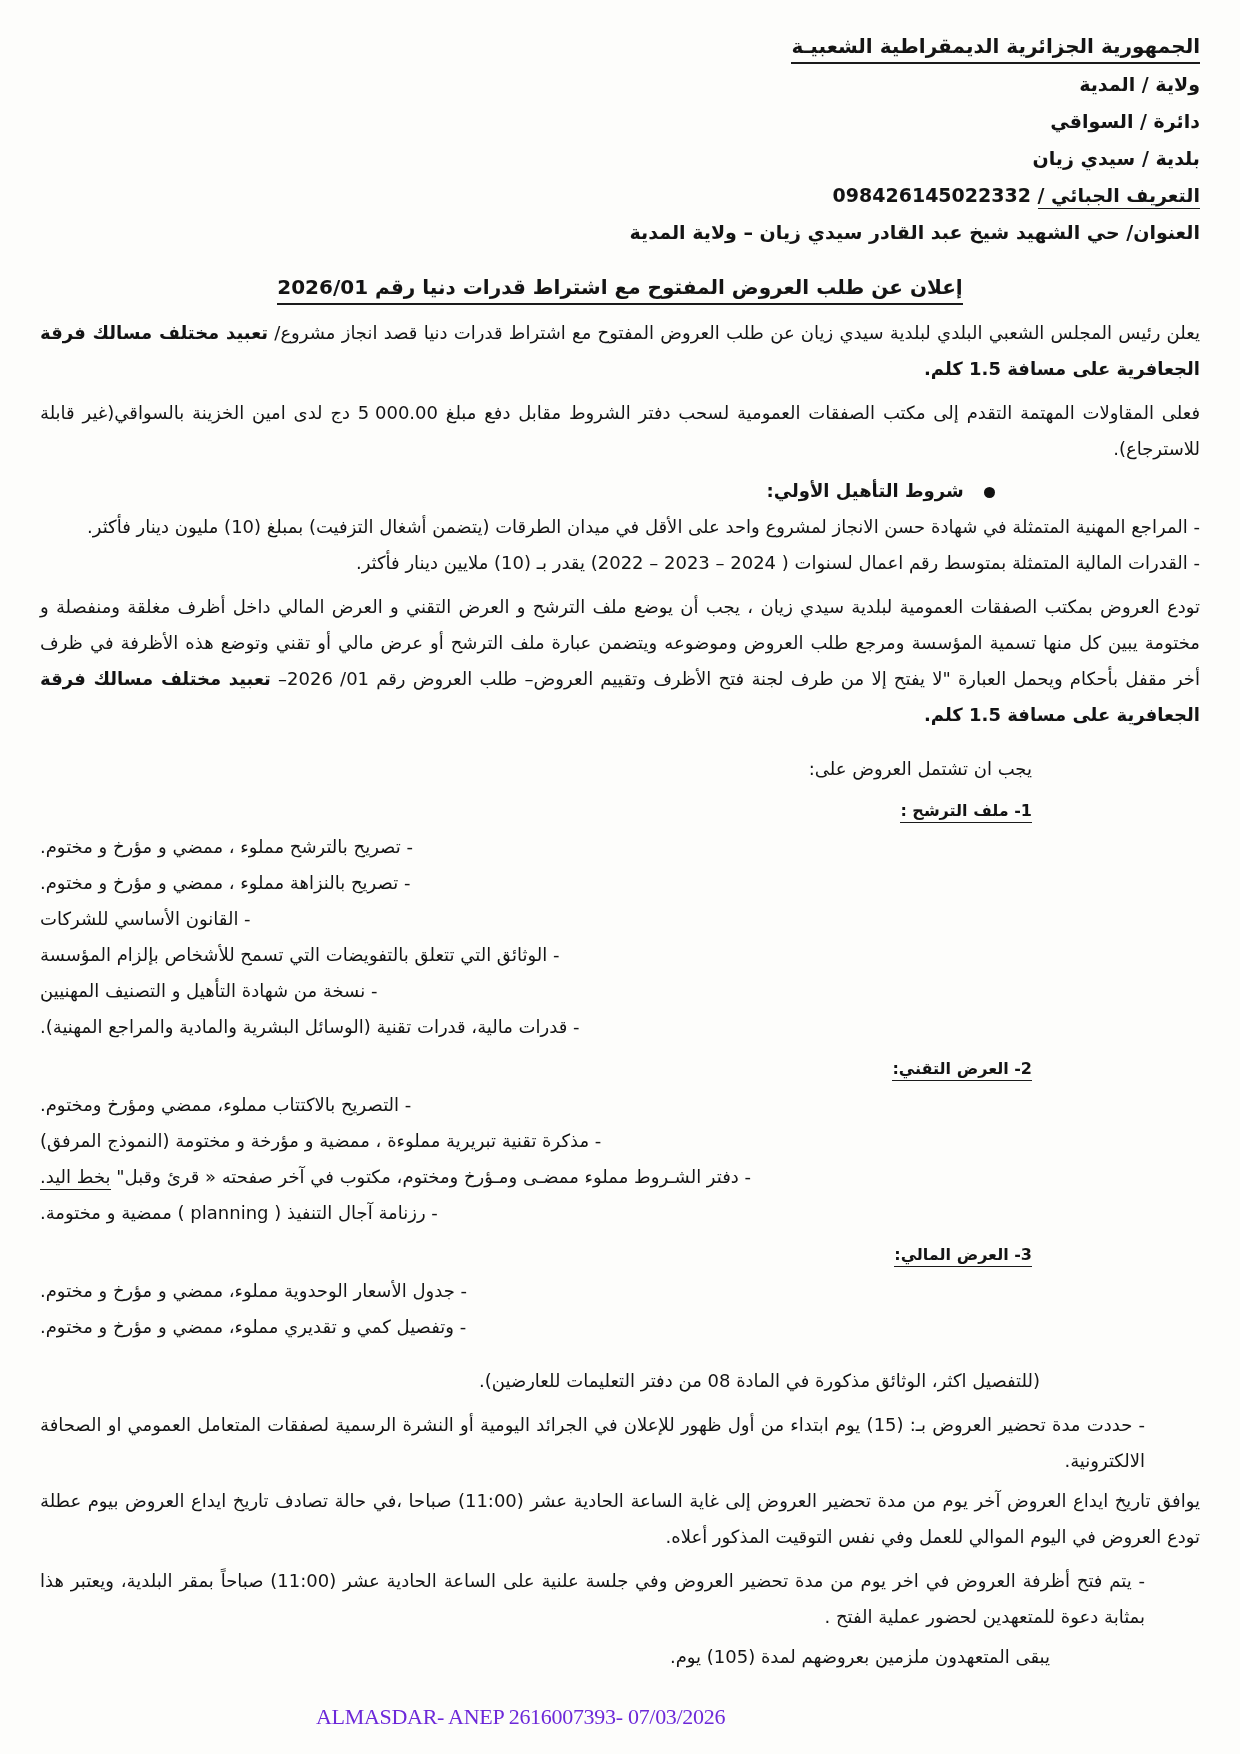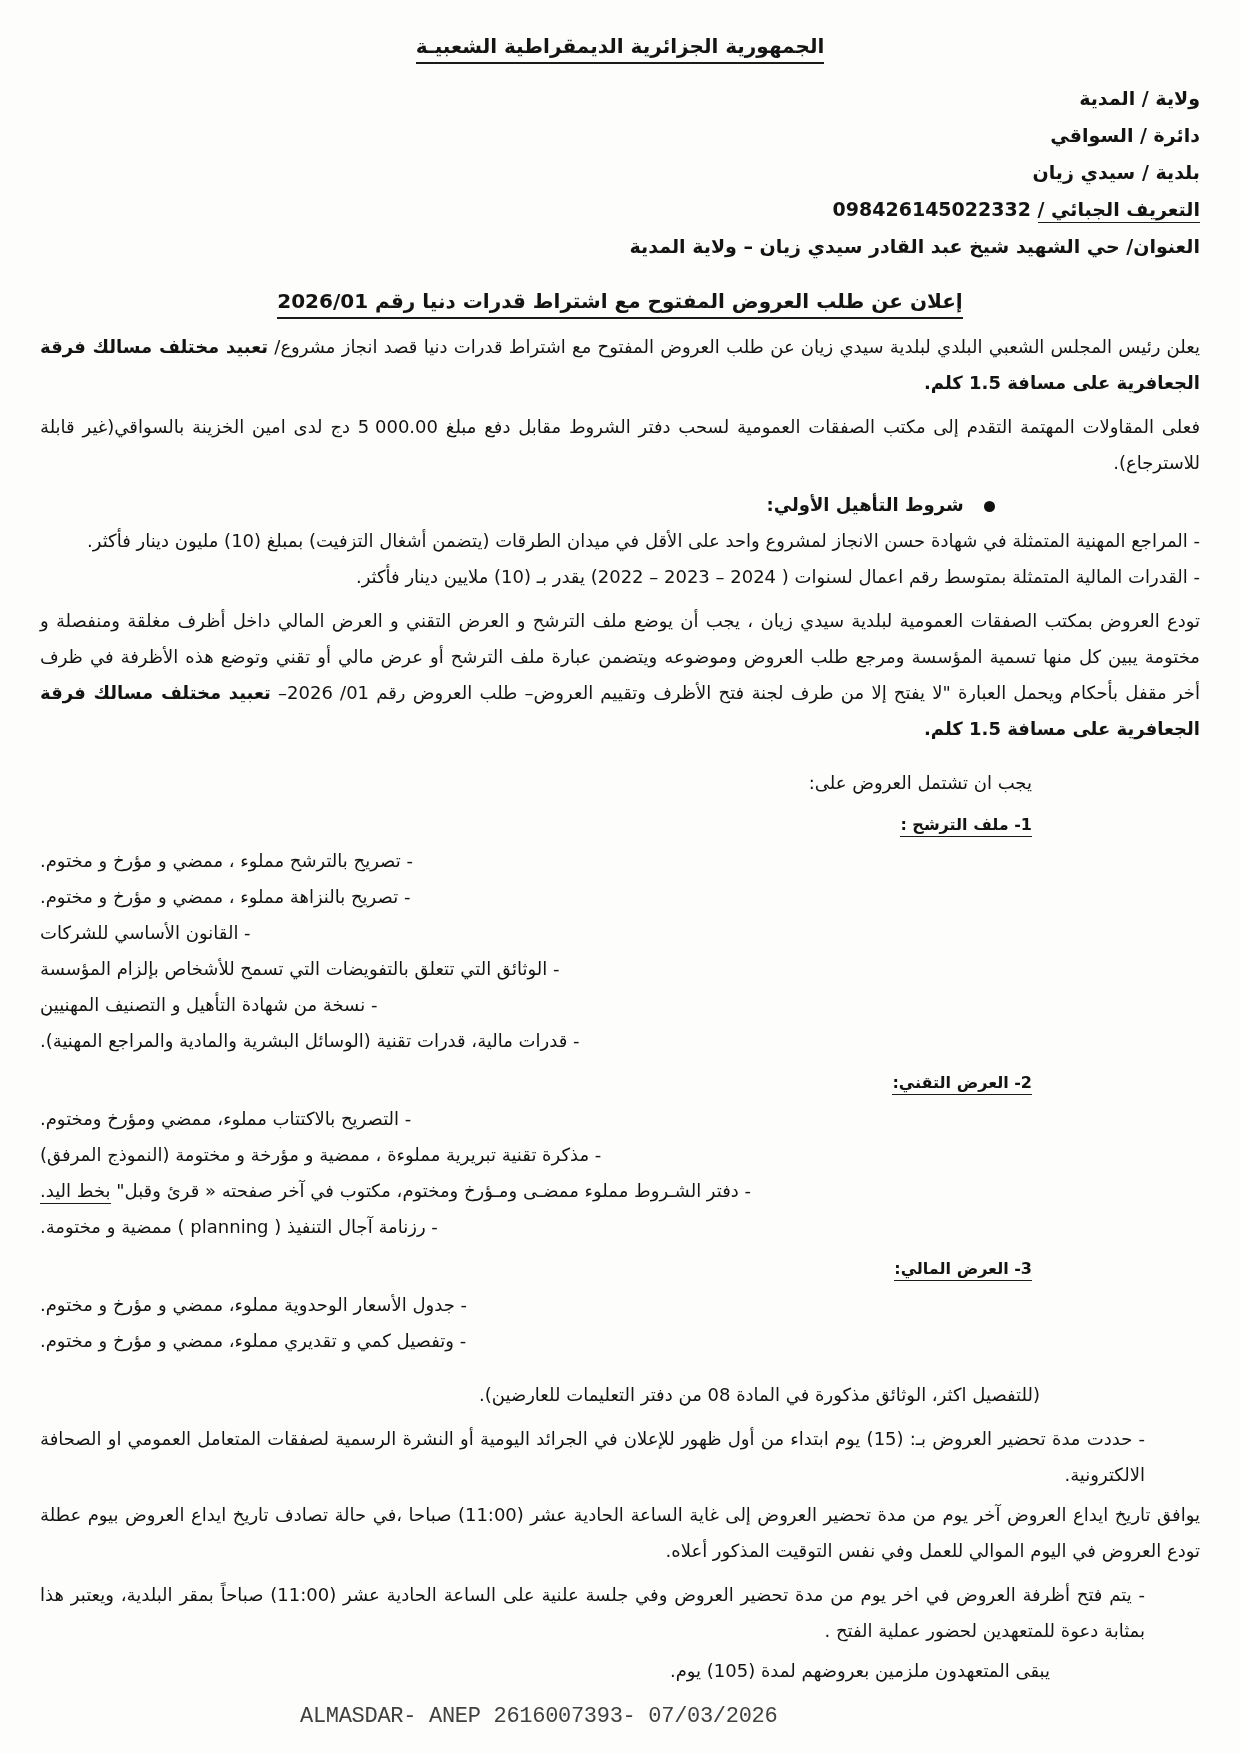--- a/index.html
+++ b/index.html
@@ -11,7 +11,7 @@
     font-family:"DejaVu Sans","Liberation Sans",sans-serif;
     font-size:18px;line-height:2.0;
   }
-  .center{text-align:center;}
+  .center{}
   .u{border-bottom:2px solid #1b1b1b;padding-bottom:4px;}
   .u-thin{border-bottom:1.6px solid #1b1b1b;padding-bottom:2px;}
   .republic{font-size:20px;font-weight:bold;}

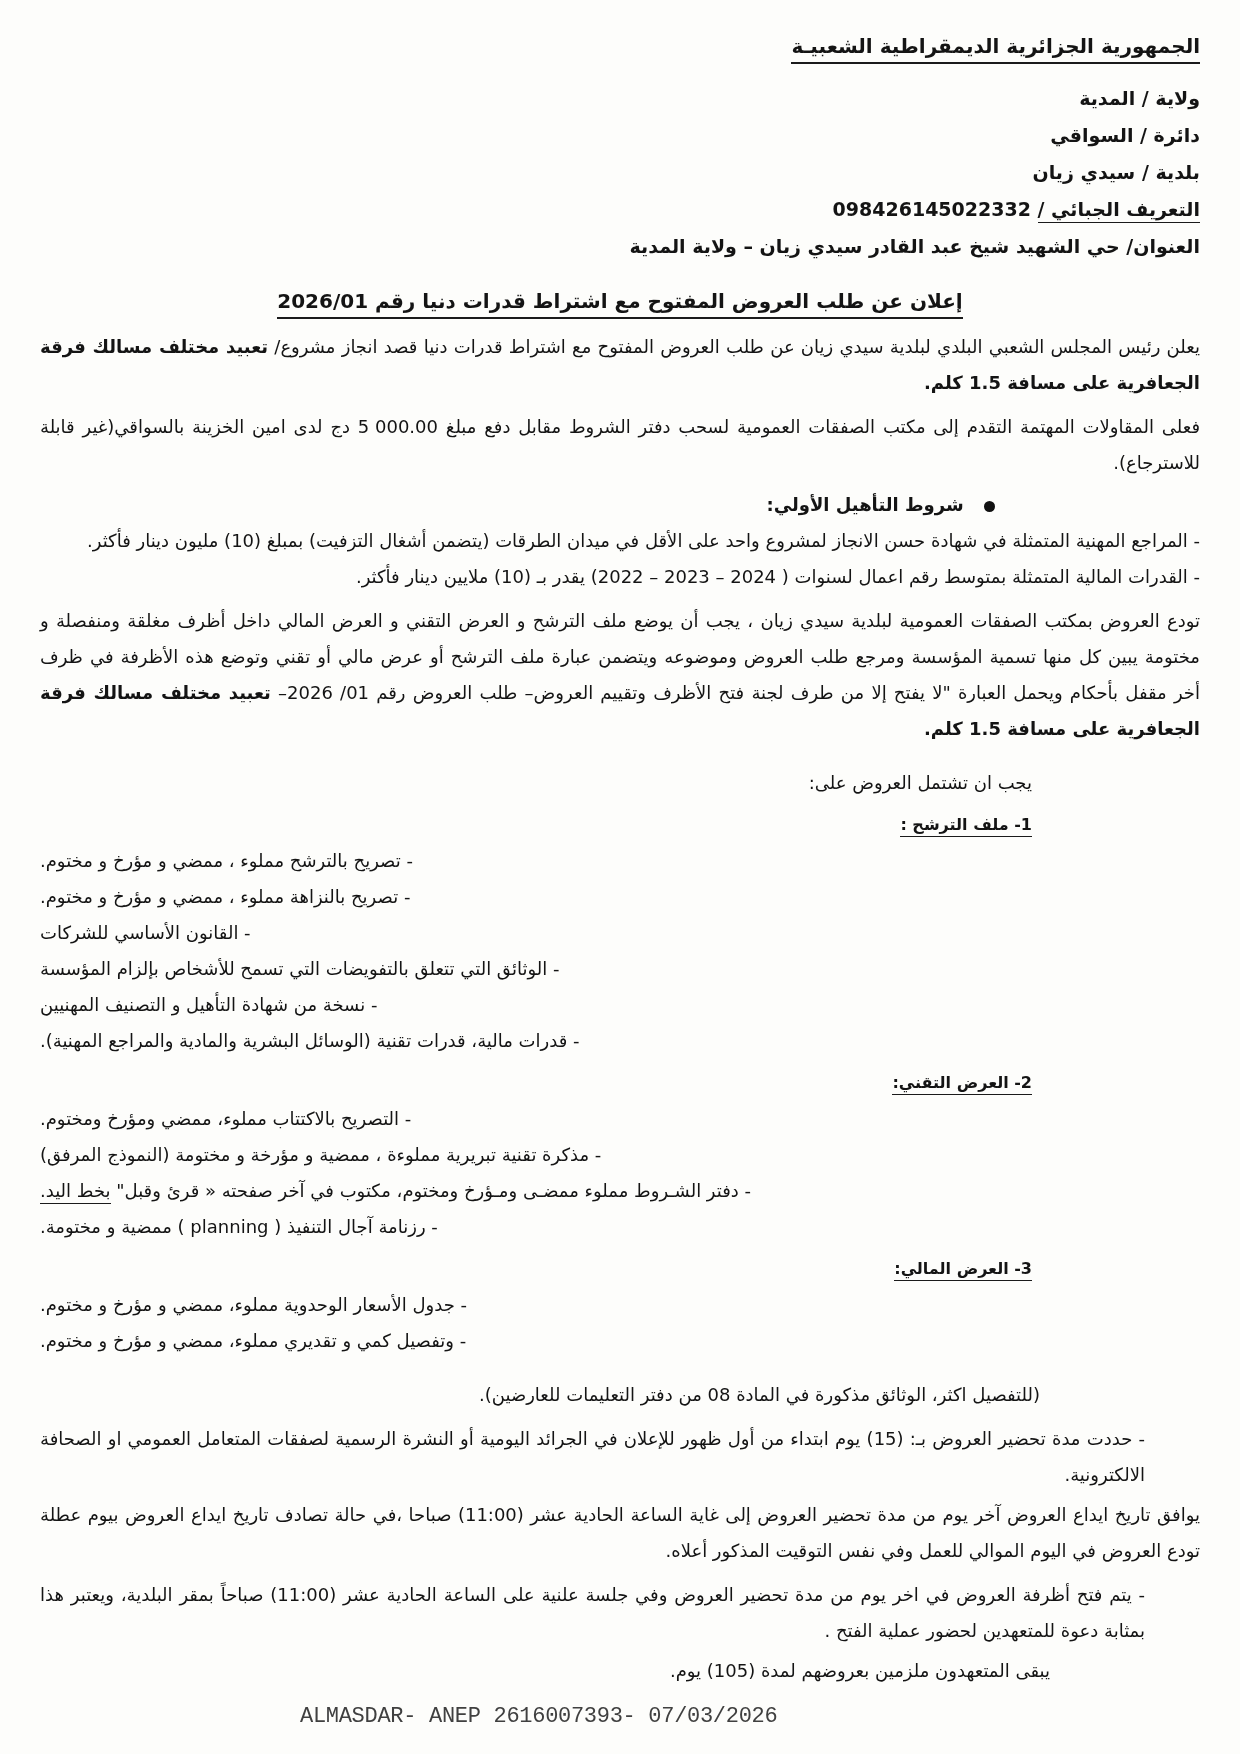--- a/index.html
+++ b/index.html
@@ -15,7 +15,7 @@
   .u{border-bottom:2px solid #1b1b1b;padding-bottom:4px;}
   .u-thin{border-bottom:1.6px solid #1b1b1b;padding-bottom:2px;}
   .republic{font-size:20px;font-weight:bold;}
-  .auth-block{margin-top:14px;text-align:right;font-weight:bold;font-size:19px;line-height:1.95;}
+  .auth-block{text-align:right;font-weight:bold;font-size:19px;line-height:1.95;}
   .auth-line{white-space:nowrap;}
   .doc-title{margin-top:16px;text-align:center;font-weight:bold;font-size:20px;}
   p.body{margin:8px 0 0 0;text-align:justify;}

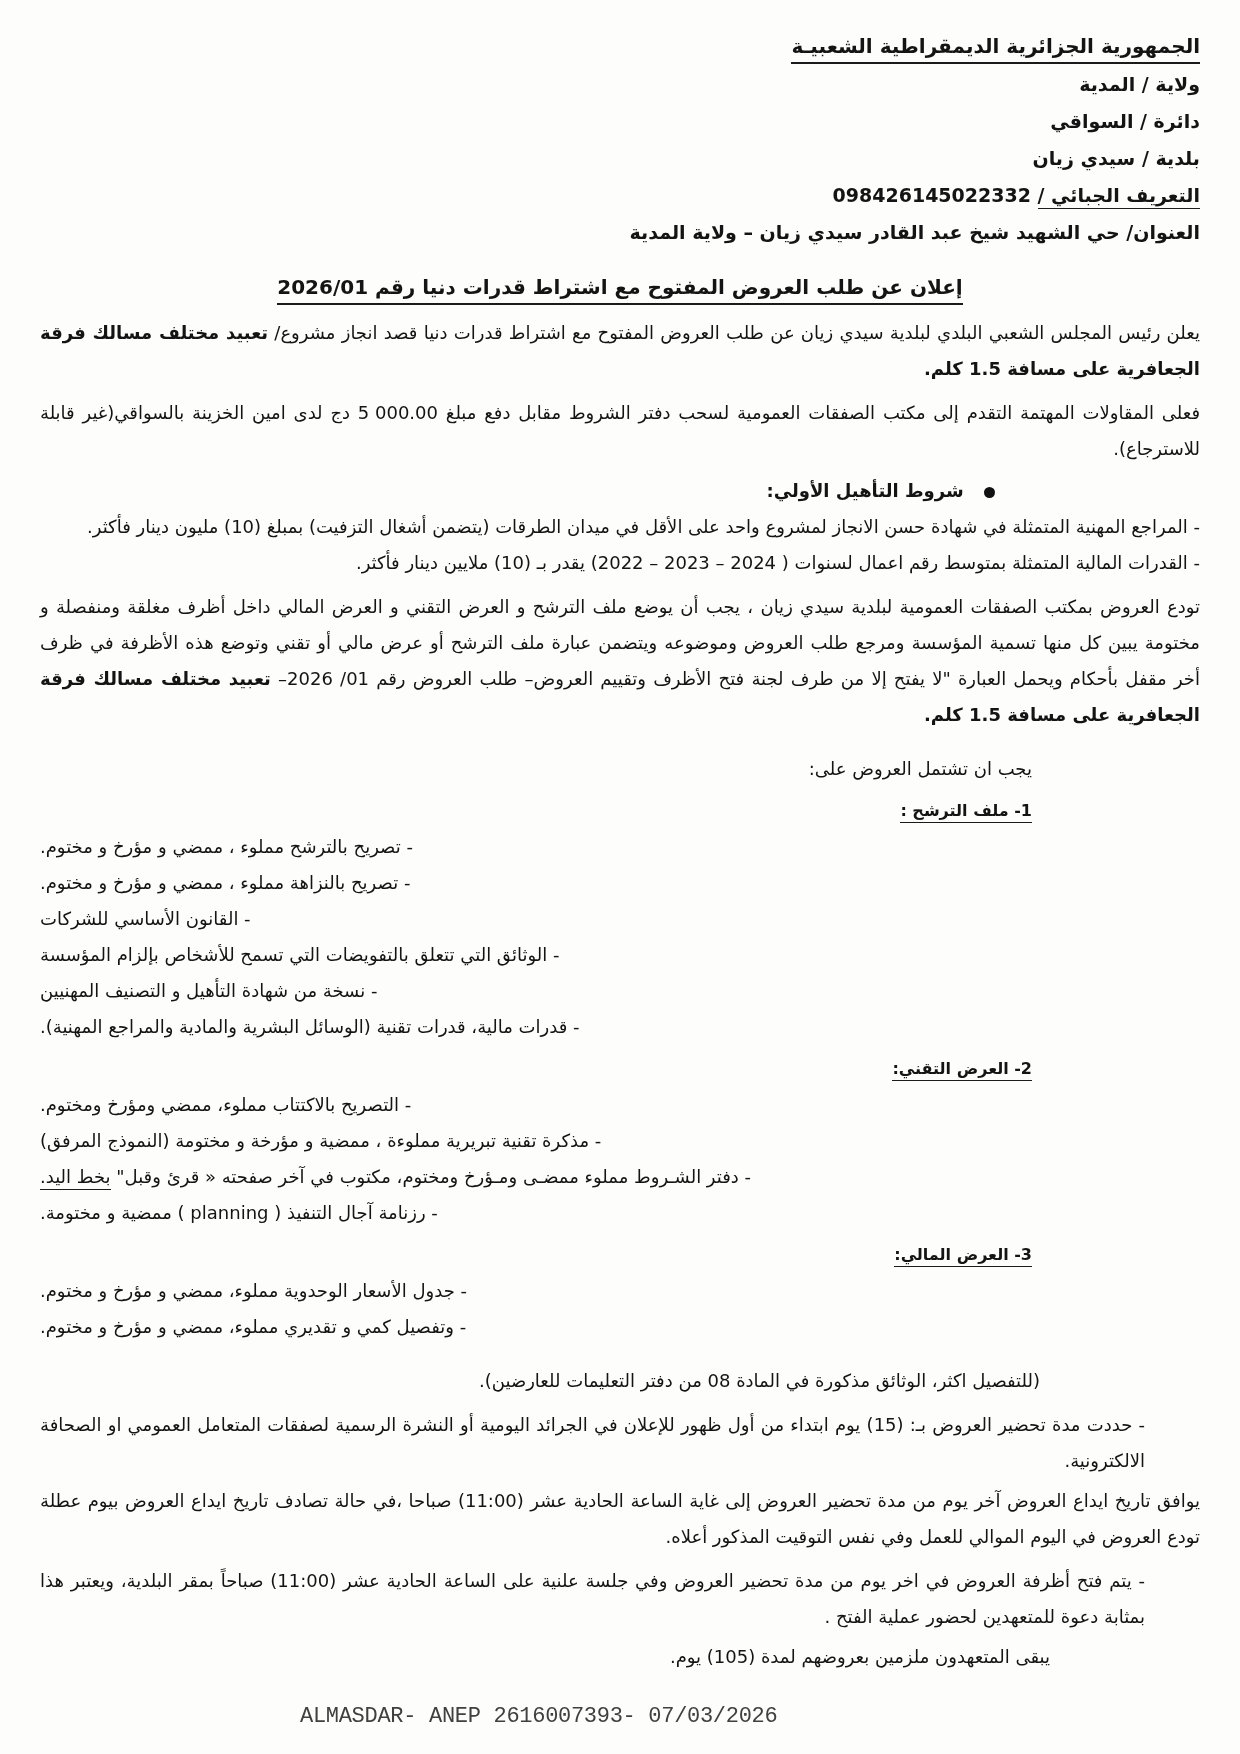--- a/index.html
+++ b/index.html
@@ -33,9 +33,9 @@
   .full-par{margin:4px 0 0 0;text-align:justify;}
   .validity{margin:4px 150px 0 0;}
   .footer{
-    position:absolute;bottom:24px;left:300px;direction:ltr;
-    font-family:Liberation Mono, monospace;
-    font-size:22px;letter-spacing:-0.3px;color:#404040;line-height:1.2;
+    position:absolute;bottom:24px;left:316px;direction:ltr;
+    font-family:Liberation Serif, serif;
+    font-size:22px;letter-spacing:-0.3px;color:#6d28d9;line-height:1.2;
   }
 </style>
 </head>

